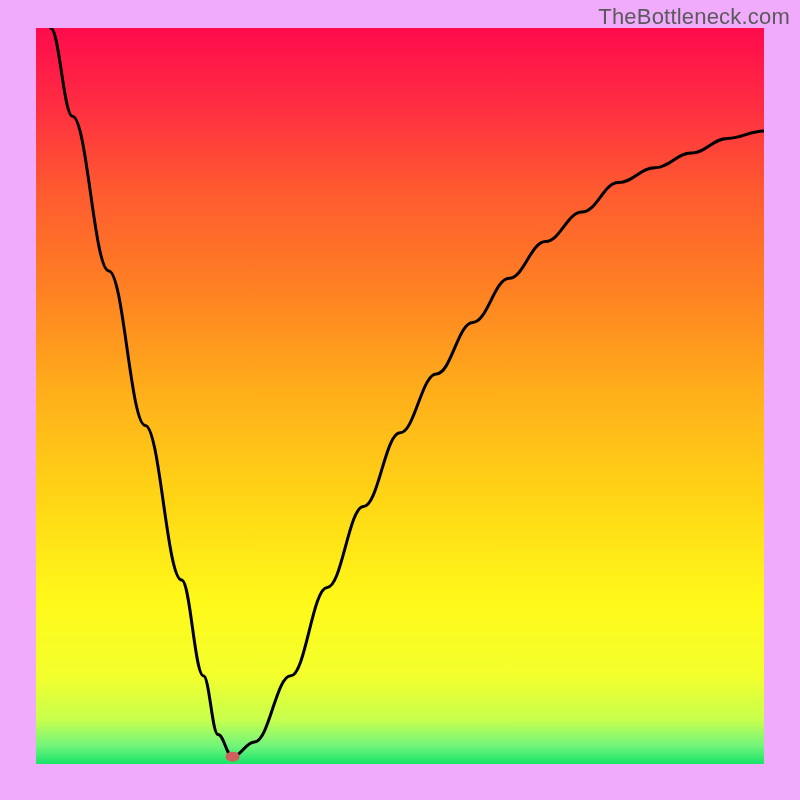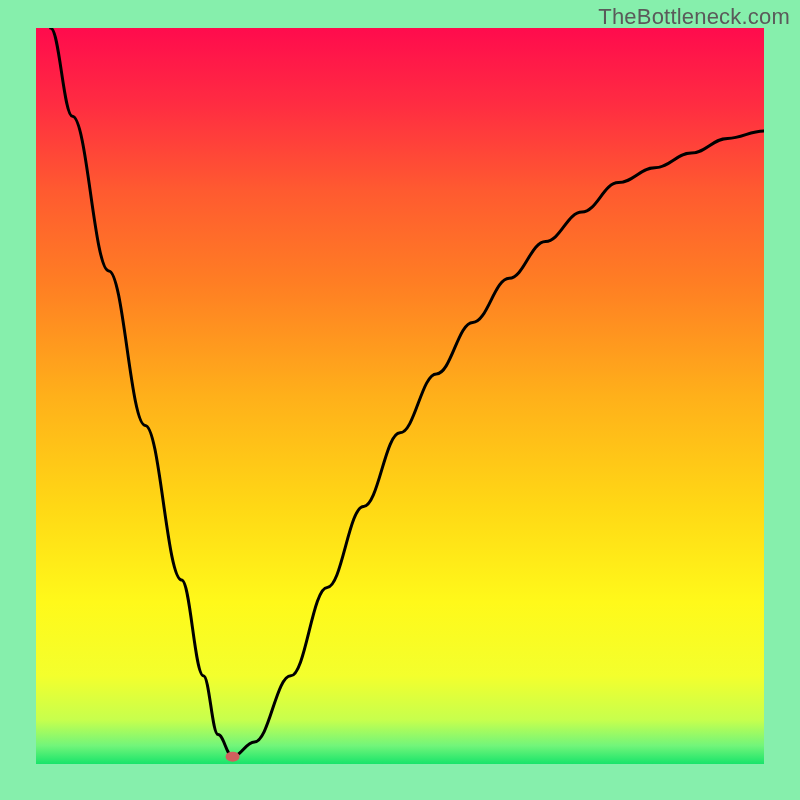--- a/index.html
+++ b/index.html
@@ -15,7 +15,7 @@
     position: relative;
     width: 800px;
     height: 800px;
-    background: #86efac;
+    background: #f0abfc;
     box-sizing: border-box;
   }
   .watermark {

